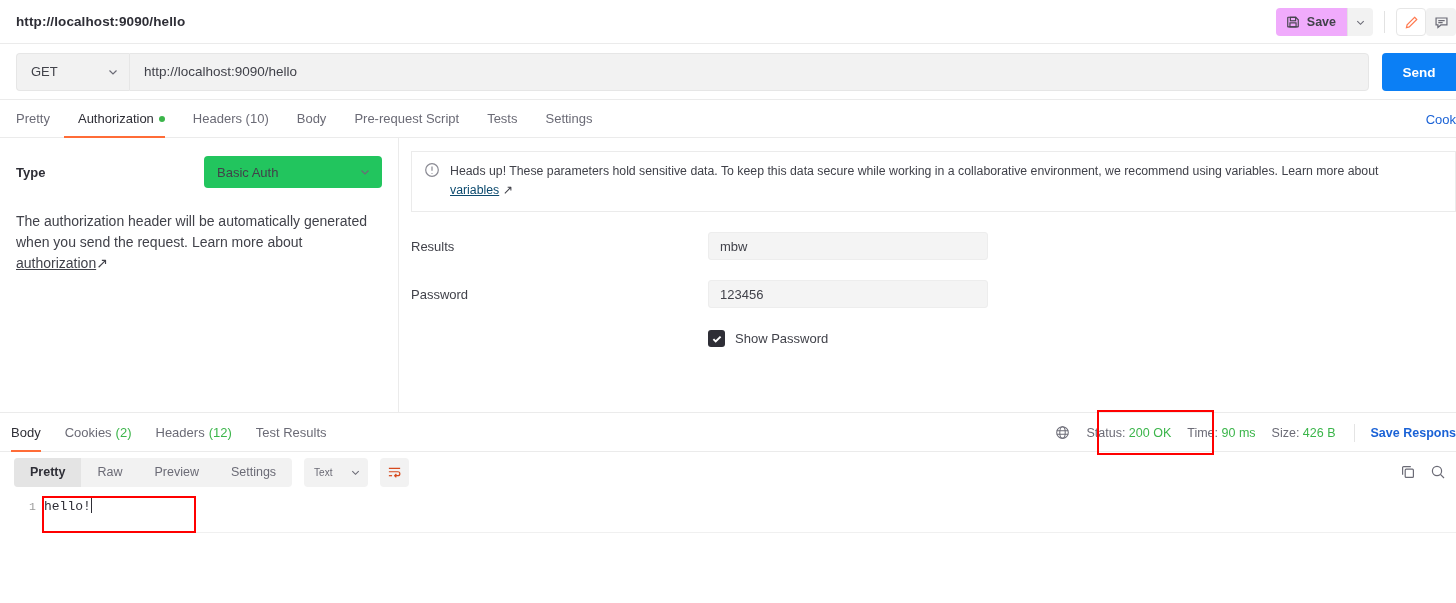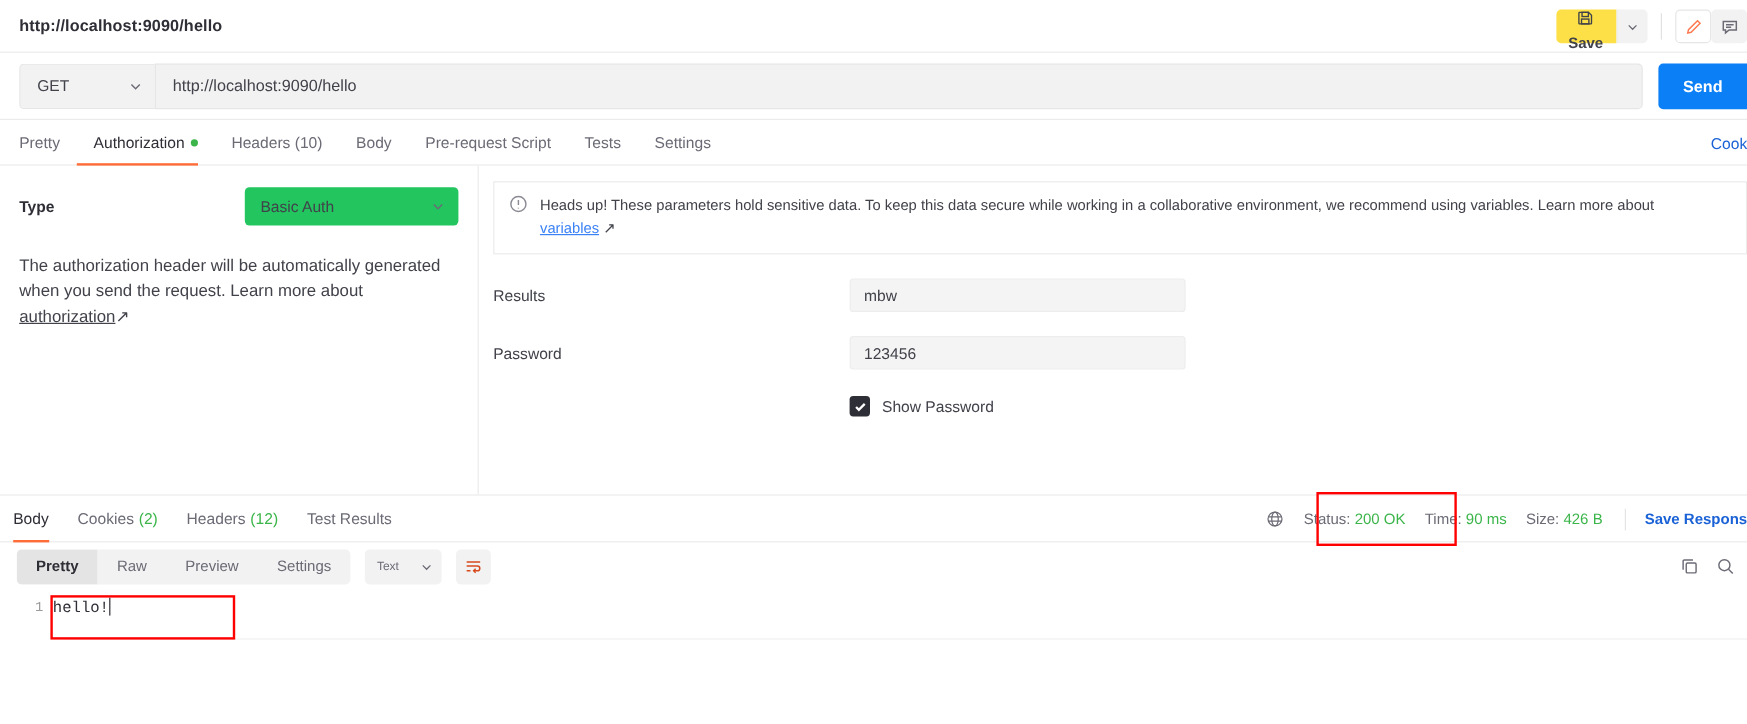--- a/index.html
+++ b/index.html
@@ -35,13 +35,12 @@
   .save-btn {
     display: flex; align-items: center; gap: 7px;
     height: 28px; padding: 0 11px 0 10px;
-    background: #fde047;
+    background: #f0abfc;
     border: none;
     border-radius: 4px 0 0 4px;
     font-size: 12.5px; font-weight: bold; color: #41424a;
     font-family: "Liberation Sans", sans-serif;
     cursor: pointer;
-    flex-direction: column;
   }
   .save-caret {
     height: 28px; width: 26px;

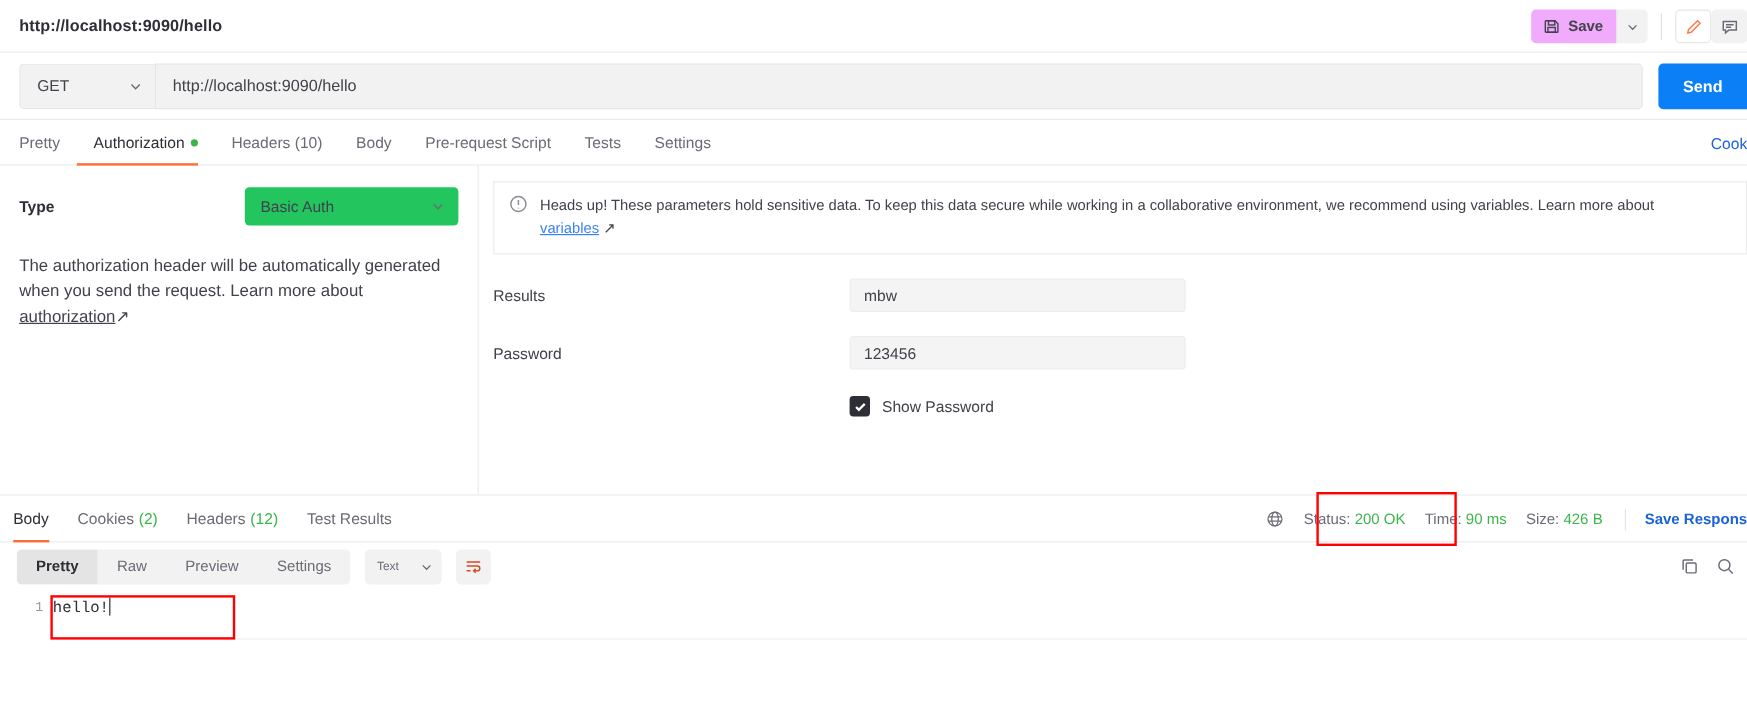--- a/index.html
+++ b/index.html
@@ -180,7 +180,7 @@
   .notice-text {
     font-size: 12.3px; line-height: 19px; color: #41424a;
   }
-  .notice-text a { color: #3b82f6; text-decoration: underline; }
+  .notice-text a { color: #0c4a6e; text-decoration: underline; }
 
   .field-row { display: flex; align-items: center; margin-top: 20px; }
   .field-label { width: 297px; font-size: 13px; color: #41424a; padding-left: 0; }

